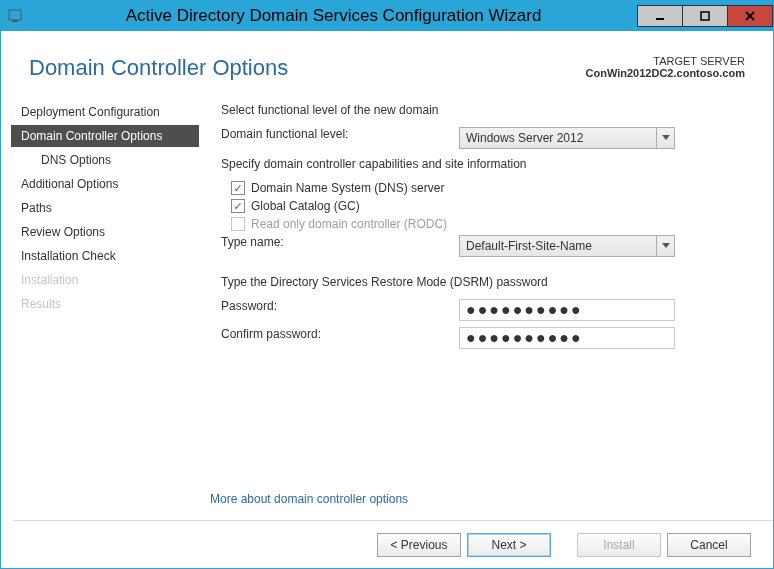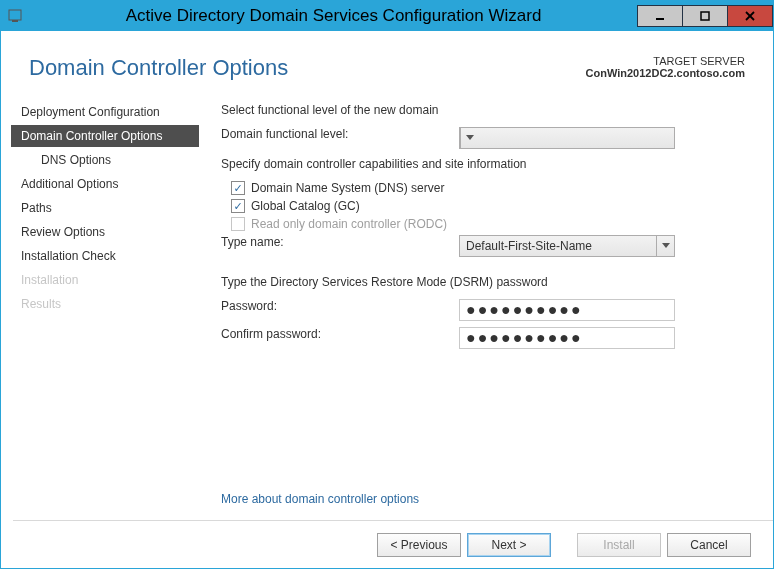--- a/index.html
+++ b/index.html
@@ -100,6 +100,7 @@
       <div class="row">
         <div class="field-label">Domain functional level:</div>
         <div class="combo">
+          <div class="combo-text">Windows Server 2012</div>
           <div class="combo-btn">
               <svg width="8" height="6">
                 <polygon points="0,0 8,0 4,5" fill="#555"></polygon>

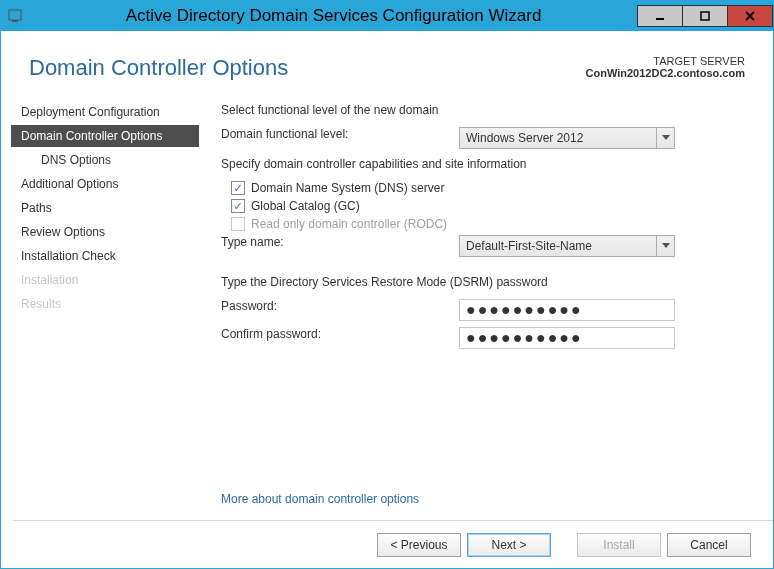--- a/index.html
+++ b/index.html
@@ -34,7 +34,7 @@
     .chk.disabled { border-color:#c6c6c6; }
     .chk-row.disabled { color:#9f9f9f; }
     .pw-input { width: 216px; height: 22px; border: 1px solid #c9c9c9; padding: 0 6px; font-size: 16px; letter-spacing: 2px; display:flex; align-items:center; }
-    .link { color: #2d6aa0; font-size: 12px; cursor: pointer; position: absolute; left: 220px; bottom: 62px; }
+    .link { color: #2d6aa0; font-size: 12px; cursor: pointer; position: absolute; left: 209px; bottom: 62px; }
     .footer { position: absolute; bottom: 0; left: 12px; right: 0; height: 48px; border-top: 1px solid #d9d9d9; display:flex; justify-content:flex-end; align-items:center; padding: 0 22px; gap: 6px; }
     .btn { min-width: 84px; height: 24px; border: 1px solid #a0a0a0; background: linear-gradient(#fdfdfd,#ebebeb); font-size: 12px; color:#333; display:flex; align-items:center; justify-content:center; cursor:pointer; }
     .btn.primary { border: 1px solid #5da6d8; box-shadow: inset 0 0 0 1px #a7d3f0; }

